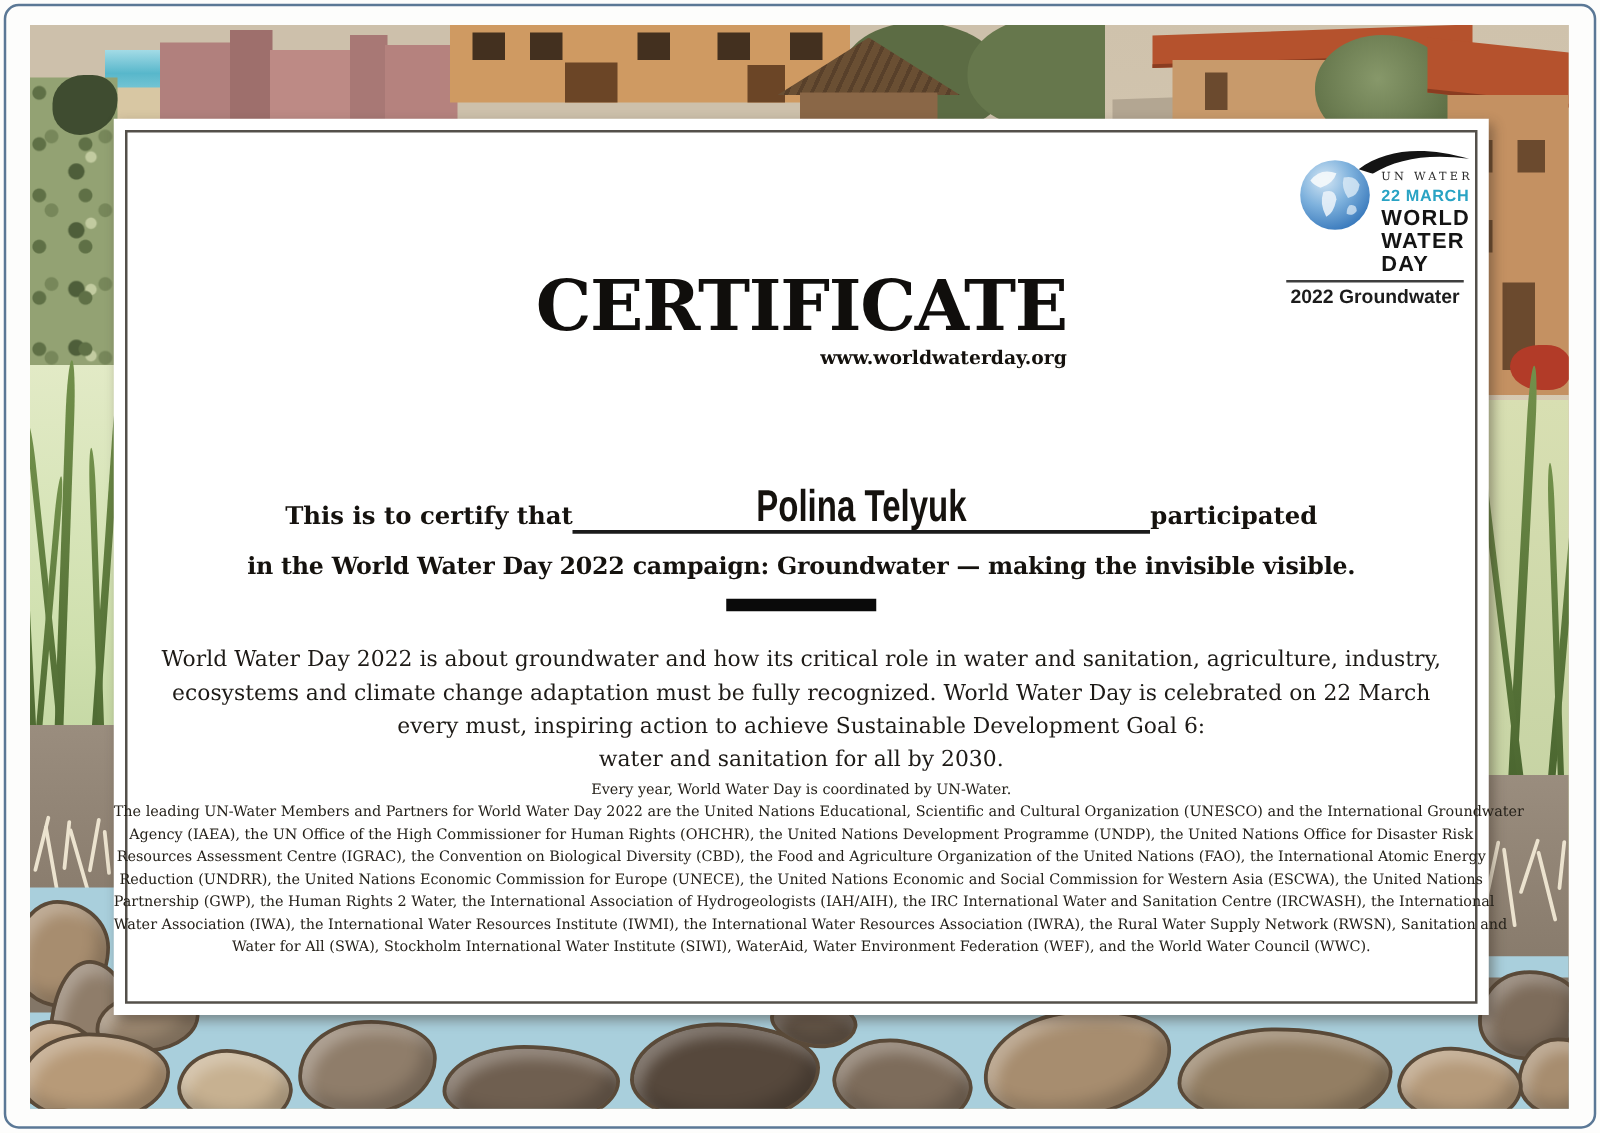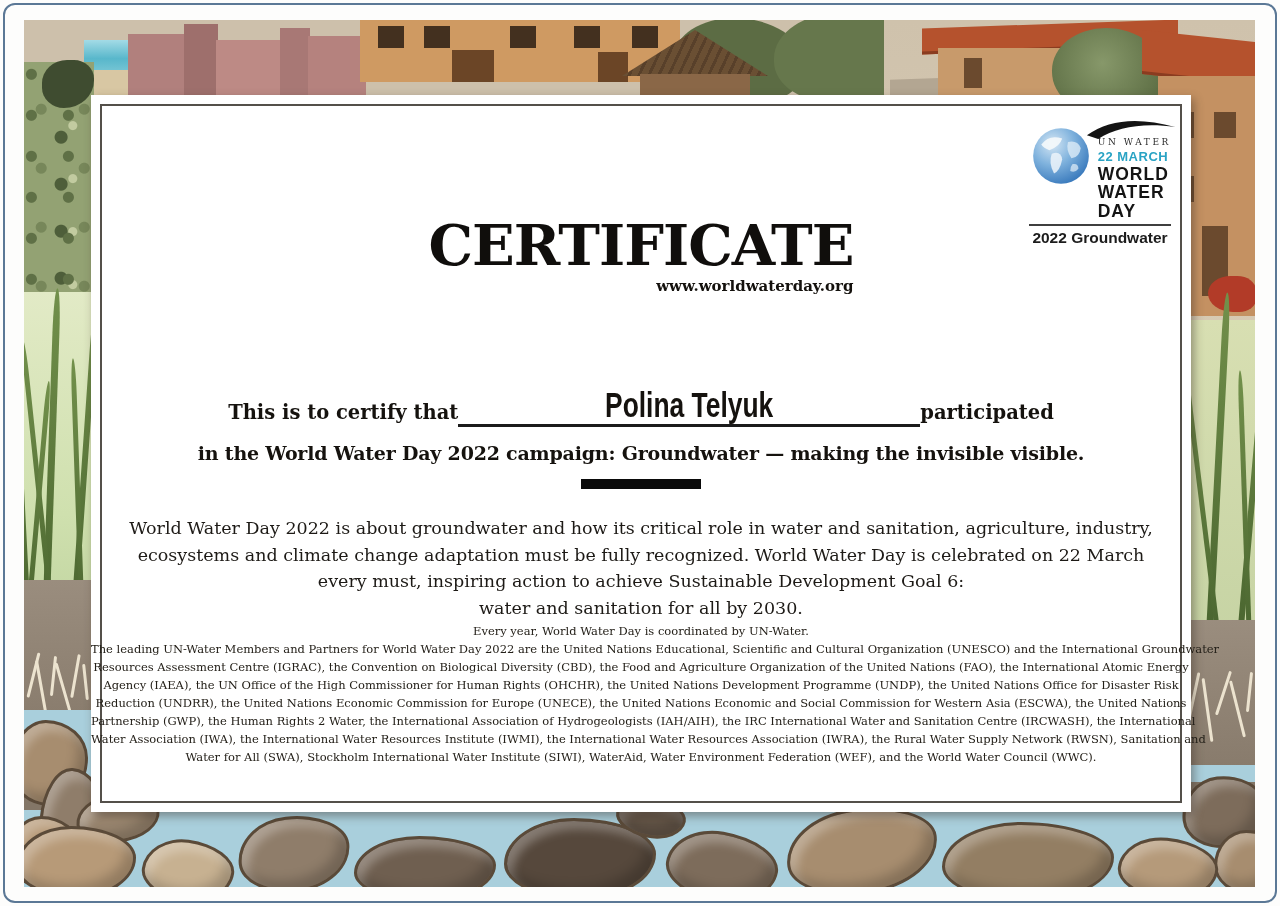--- a/index.html
+++ b/index.html
@@ -85,7 +85,7 @@
   .inner-border { position:absolute; inset:9px; border:2px solid #54504a; pointer-events:none; }
 
   .logo { position:absolute; top:16px; right:20px; width:142px; }
-  .logo-top { position:relative; display:flex; padding-left:10px;justify-content:flex-end; }
+  .logo-top { position:relative; display:flex; padding-left:10px; }
   .globe { margin-top:16px; flex:0 0 auto; }
   .wave { position:absolute; left:56px; top:6px; width:94px; height:22px; }
   .logo-text { padding-top:26px; padding-left:8px; white-space:nowrap; font-family:"Liberation Sans",sans-serif; }

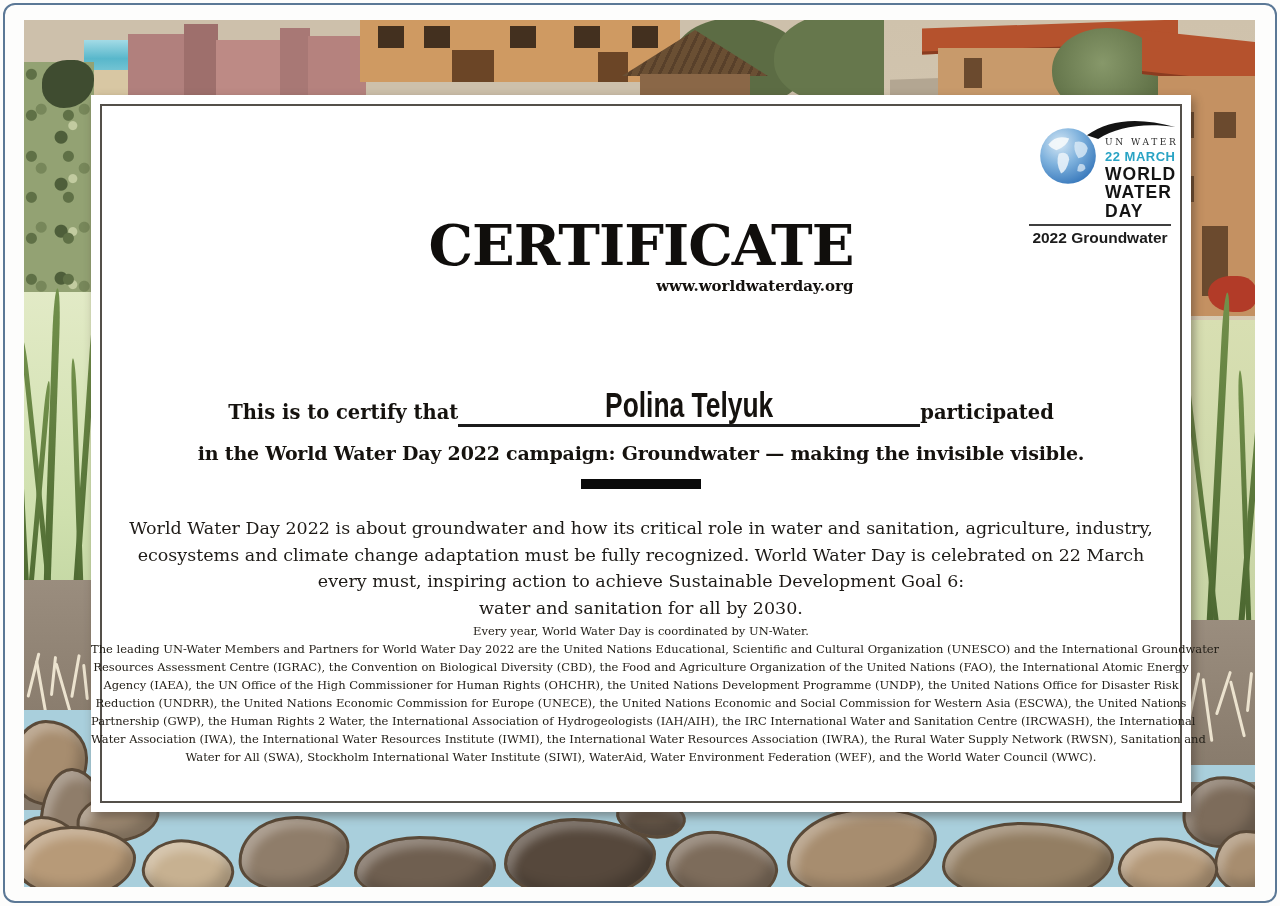--- a/index.html
+++ b/index.html
@@ -280,8 +280,8 @@
     <div class="fineprint">
       <div>Every year, World Water Day is coordinated by UN-Water.</div>
       <div>The leading UN-Water Members and Partners for World Water Day 2022 are the United Nations Educational, Scientific and Cultural Organization (UNESCO) and the International Groundwater</div>
+      <div>Agency (IAEA), the UN Office of the High Commissioner for Human Rights (OHCHR), the United Nations Development Programme (UNDP), the United Nations Office for Disaster Risk</div>
       <div>Resources Assessment Centre (IGRAC), the Convention on Biological Diversity (CBD), the Food and Agriculture Organization of the United Nations (FAO), the International Atomic Energy</div>
-      <div>Agency (IAEA), the UN Office of the High Commissioner for Human Rights (OHCHR), the United Nations Development Programme (UNDP), the United Nations Office for Disaster Risk</div>
       <div>Reduction (UNDRR), the United Nations Economic Commission for Europe (UNECE), the United Nations Economic and Social Commission for Western Asia (ESCWA), the United Nations</div>
       <div>Partnership (GWP), the Human Rights 2 Water, the International Association of Hydrogeologists (IAH/AIH), the IRC International Water and Sanitation Centre (IRCWASH), the International</div>
       <div>Water Association (IWA), the International Water Resources Institute (IWMI), the International Water Resources Association (IWRA), the Rural Water Supply Network (RWSN), Sanitation and</div>

